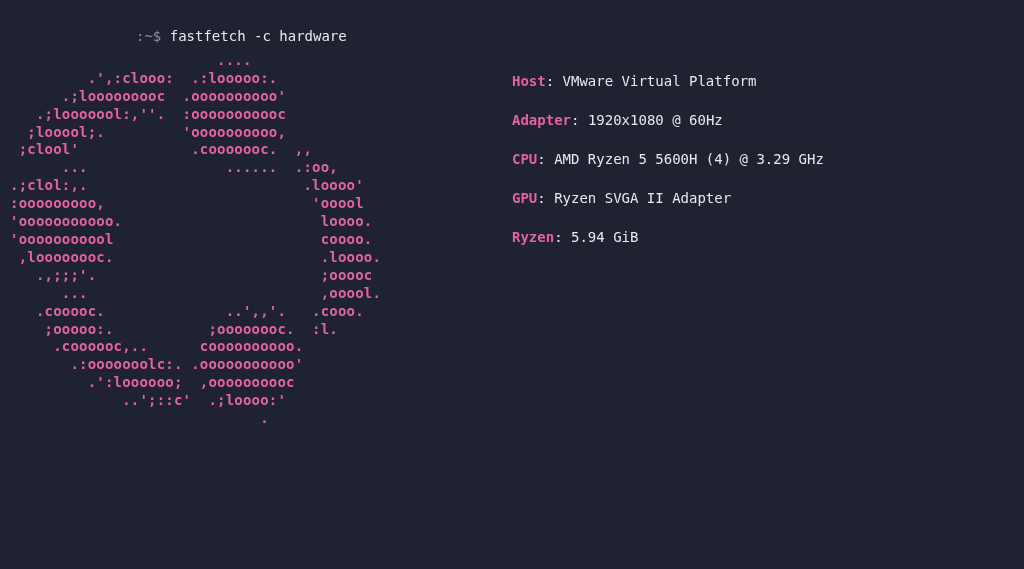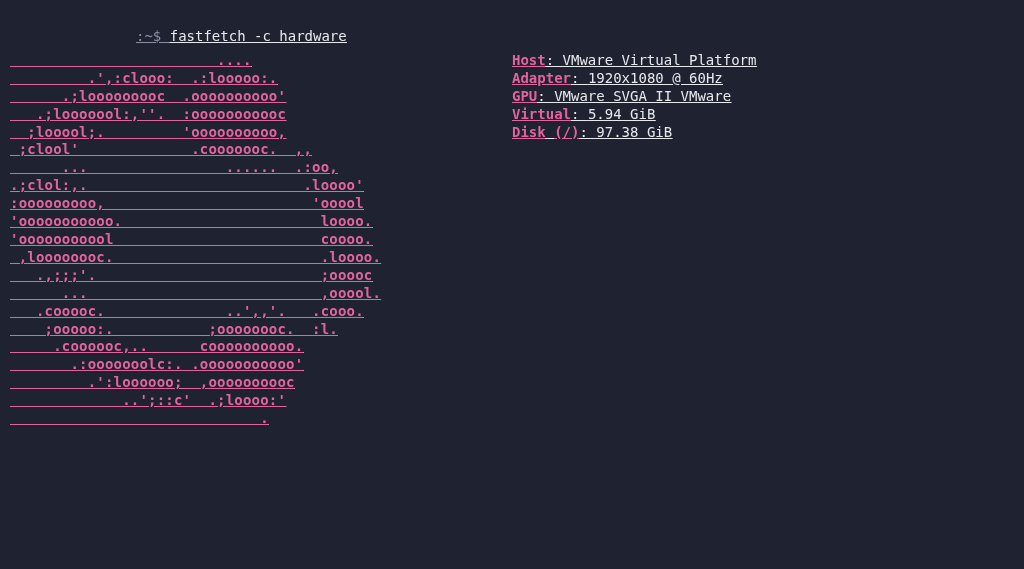--- a/index.html
+++ b/index.html
@@ -2,7 +2,7 @@
 <html><head>
   <meta charset="utf-8">
   <style>
-    * { margin: 0; padding: 0; box-sizing: border-box; text-decoration: underline; }
+    * { margin: 0; padding: 0; box-sizing: border-box; }
     html, body { width: 1024px; height: 569px; overflow: hidden; }
     body {
       background: #1f2231;

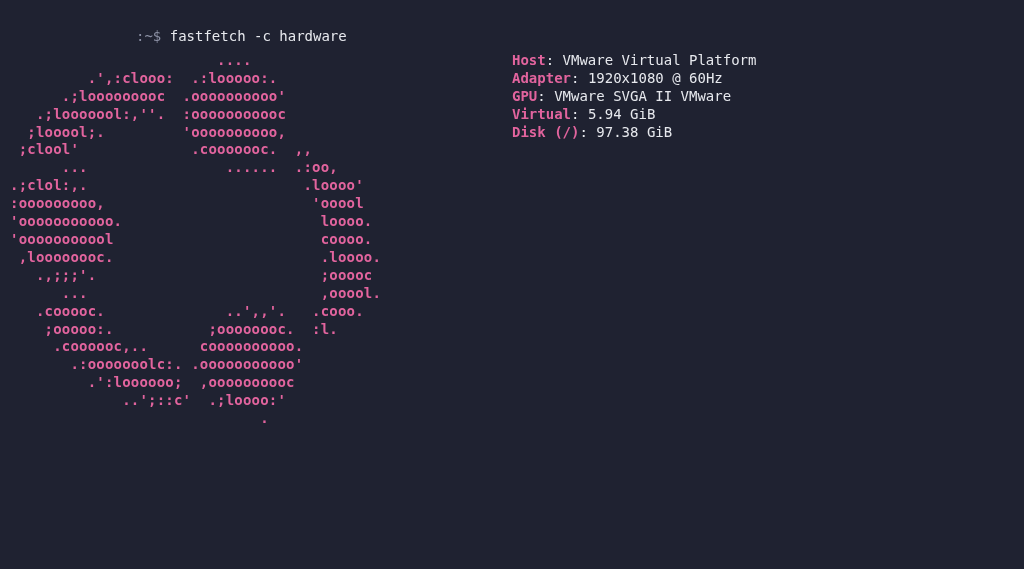--- a/index.html
+++ b/index.html
@@ -25,7 +25,7 @@
       letter-spacing: 0.2px;
       margin-left: 10px;
     }
-    .info { white-space: pre; }
+    .info { white-space: pre; margin-top: 21px; }
     .key { color: #e2649e; font-weight: 700; }
     .val { color: #e7e9ee; }
     .paren { color: #e2649e; font-weight: 700; }

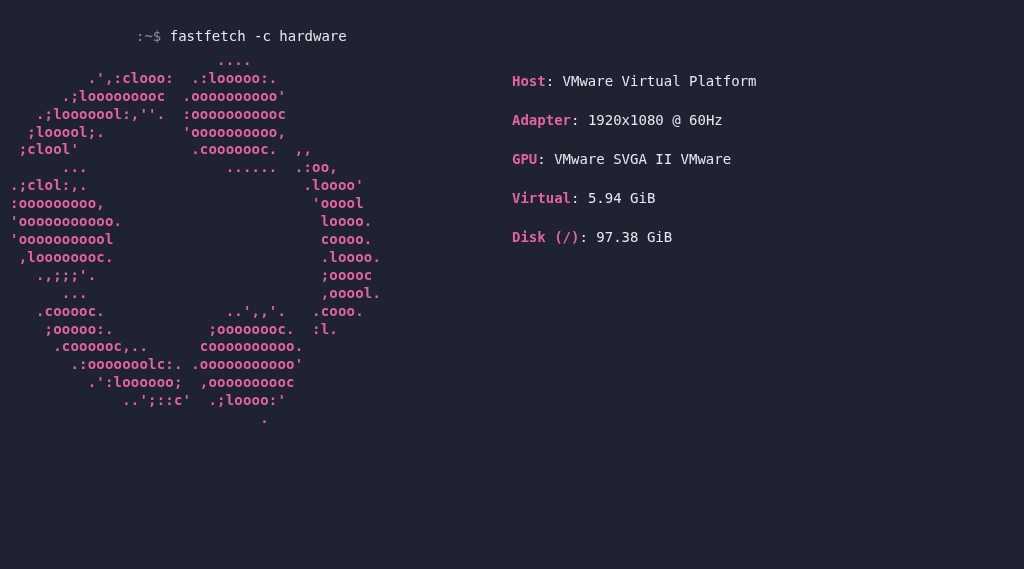--- a/index.html
+++ b/index.html
@@ -63,6 +63,7 @@
   <div class="right">
     <div class="info"><span class="key">Host</span><span class="val">: </span><span class="val">VMware Virtual Platform</span></div>
     <div class="info"><span class="key">Adapter</span><span class="val">: </span><span class="val">1920x1080 @ 60Hz</span></div>
+    <div class="info"><span class="key">CPU</span><span class="val">: </span><span class="val">AMD Ryzen 5 5600H (4) @ 3.29 GHz</span></div>
     <div class="info"><span class="key">GPU</span><span class="val">: </span><span class="val">VMware SVGA II VMware</span></div>
     <div class="info"><span class="key">Virtual</span><span class="val">: </span><span class="val">5.94 GiB</span></div>
     <div class="info"><span class="key">Disk</span><span class="val"> </span><span class="paren">(/)</span><span class="val">: </span><span class="val">97.38 GiB</span></div>

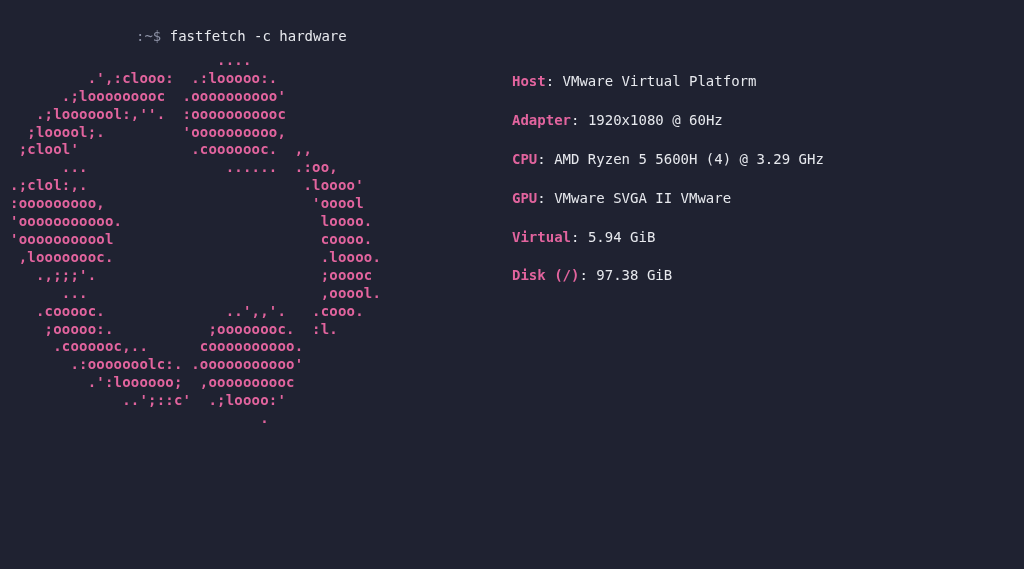--- a/index.html
+++ b/index.html
@@ -64,7 +64,7 @@
     <div class="info"><span class="key">Host</span><span class="val">: </span><span class="val">VMware Virtual Platform</span></div>
     <div class="info"><span class="key">Adapter</span><span class="val">: </span><span class="val">1920x1080 @ 60Hz</span></div>
     <div class="info"><span class="key">CPU</span><span class="val">: </span><span class="val">AMD Ryzen 5 5600H (4) @ 3.29 GHz</span></div>
-    <div class="info"><span class="key">GPU</span><span class="val">: </span><span class="val">VMware SVGA II VMware</span></div>
+    <div class="info"><span class="key">GPU</span><span class="val">: </span><span class="val">Ryzen SVGA II Adapter</span></div>
     <div class="info"><span class="key">Virtual</span><span class="val">: </span><span class="val">5.94 GiB</span></div>
     <div class="info"><span class="key">Disk</span><span class="val"> </span><span class="paren">(/)</span><span class="val">: </span><span class="val">97.38 GiB</span></div>
   </div>

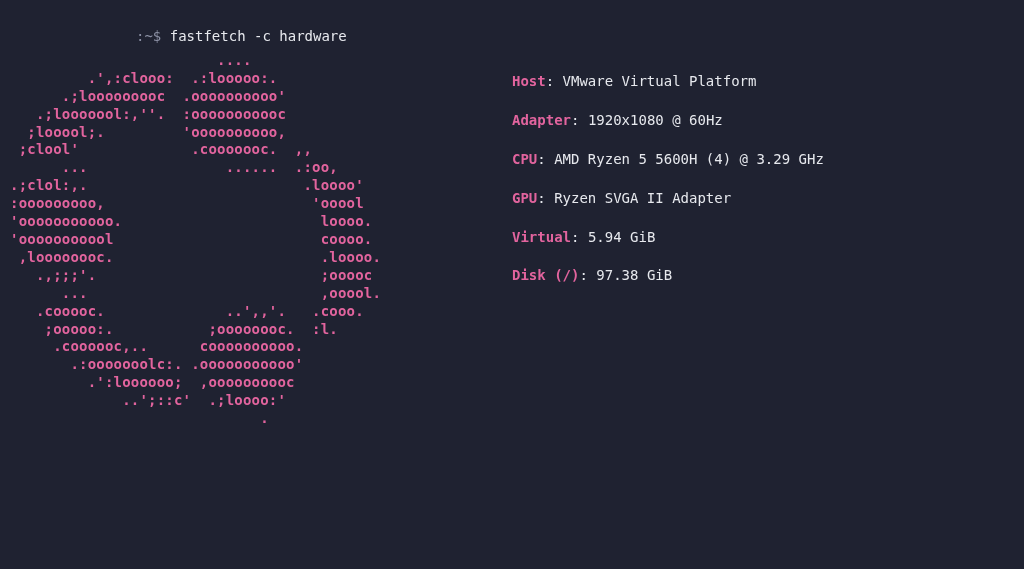--- a/index.html
+++ b/index.html
@@ -65,7 +65,7 @@
     <div class="info"><span class="key">Adapter</span><span class="val">: </span><span class="val">1920x1080 @ 60Hz</span></div>
     <div class="info"><span class="key">CPU</span><span class="val">: </span><span class="val">AMD Ryzen 5 5600H (4) @ 3.29 GHz</span></div>
     <div class="info"><span class="key">GPU</span><span class="val">: </span><span class="val">Ryzen SVGA II Adapter</span></div>
-    <div class="info"><span class="key">Virtual</span><span class="val">: </span><span class="val">5.94 GiB</span></div>
+    <div class="info"><span class="key">Ryzen</span><span class="val">: </span><span class="val">5.94 GiB</span></div>
     <div class="info"><span class="key">Disk</span><span class="val"> </span><span class="paren">(/)</span><span class="val">: </span><span class="val">97.38 GiB</span></div>
   </div>
 </div>

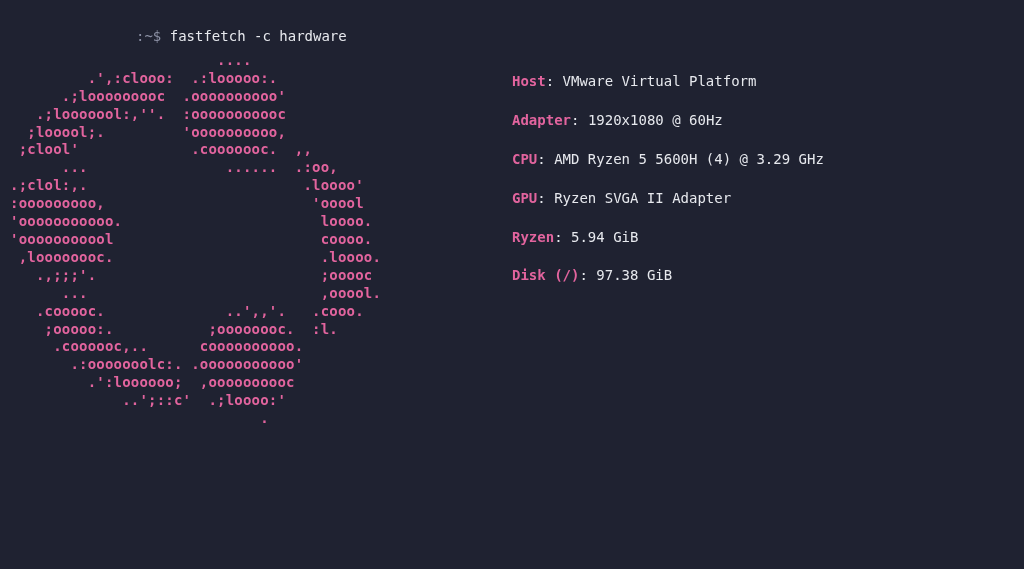--- a/index.html
+++ b/index.html
@@ -66,7 +66,6 @@
     <div class="info"><span class="key">CPU</span><span class="val">: </span><span class="val">AMD Ryzen 5 5600H (4) @ 3.29 GHz</span></div>
     <div class="info"><span class="key">GPU</span><span class="val">: </span><span class="val">Ryzen SVGA II Adapter</span></div>
     <div class="info"><span class="key">Ryzen</span><span class="val">: </span><span class="val">5.94 GiB</span></div>
-    <div class="info"><span class="key">Disk</span><span class="val"> </span><span class="paren">(/)</span><span class="val">: </span><span class="val">97.38 GiB</span></div>
   </div>
 </div>
 

